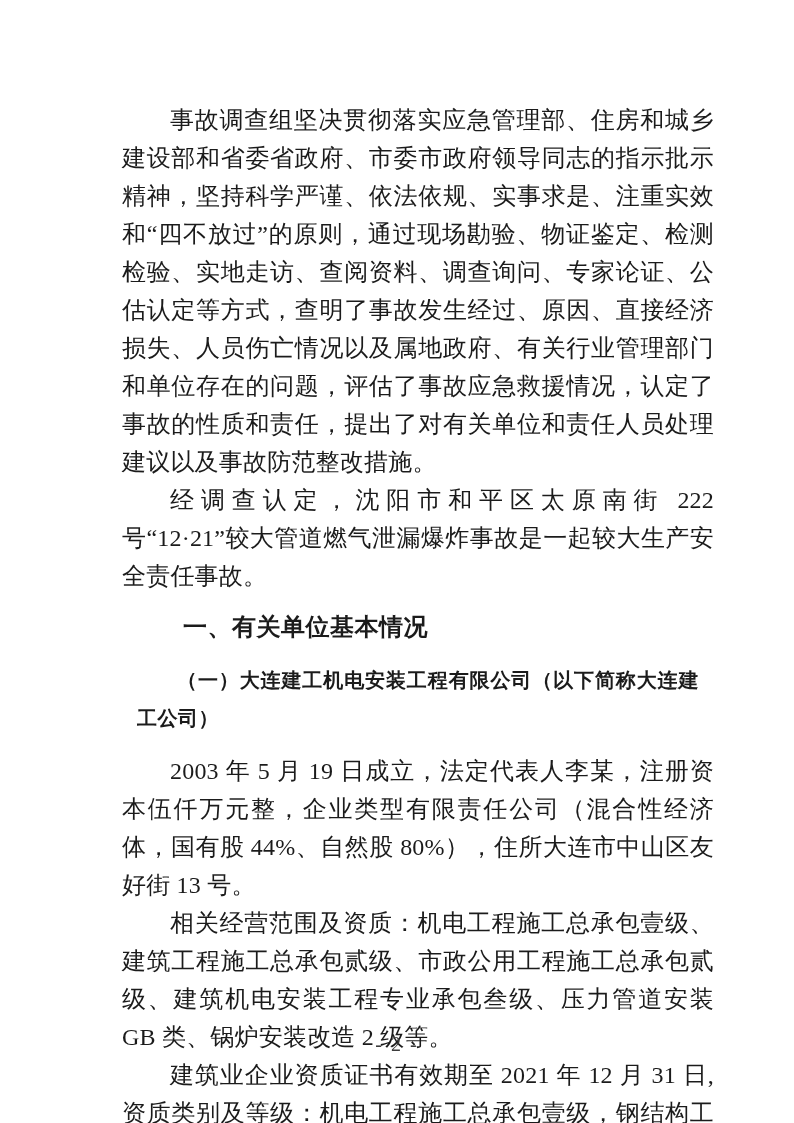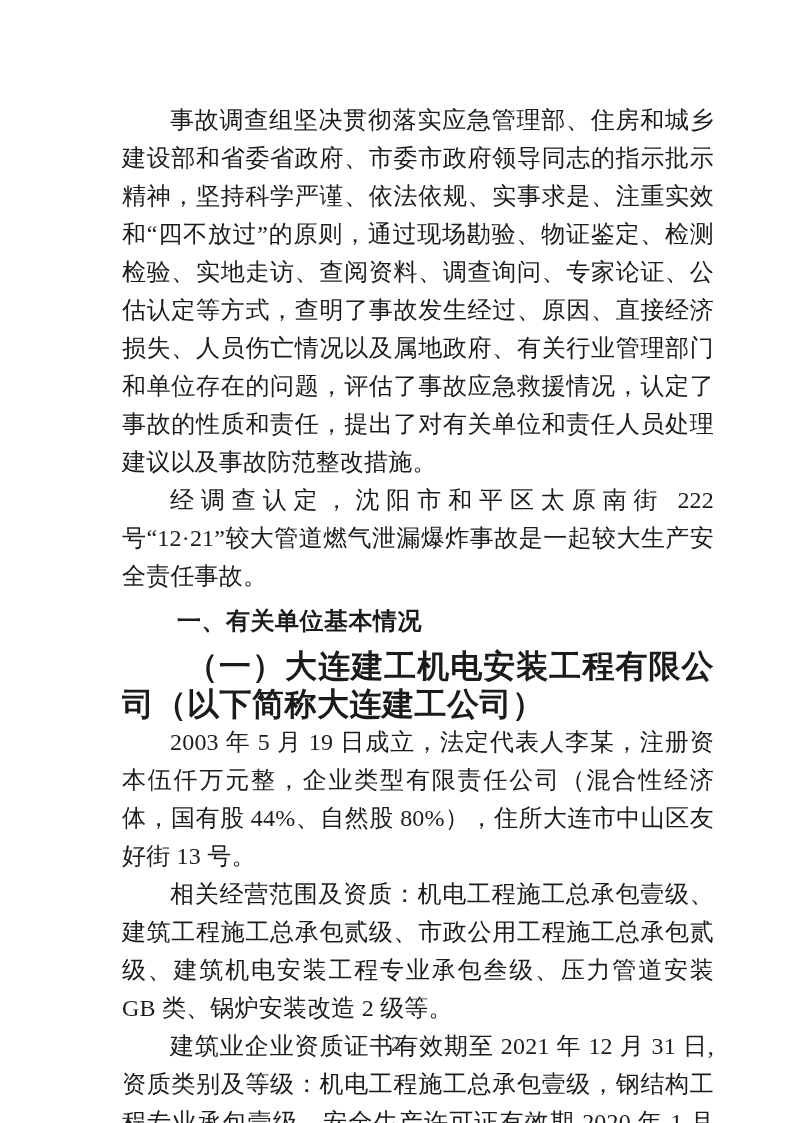--- a/index.html
+++ b/index.html
@@ -40,7 +40,7 @@
     letter-spacing: 0.2px;
   }
   .heading1 {
-    margin: 7px;
+    margin: 13px;
     font-size: 24px;
     line-height: 38px;
     text-indent: 2em;

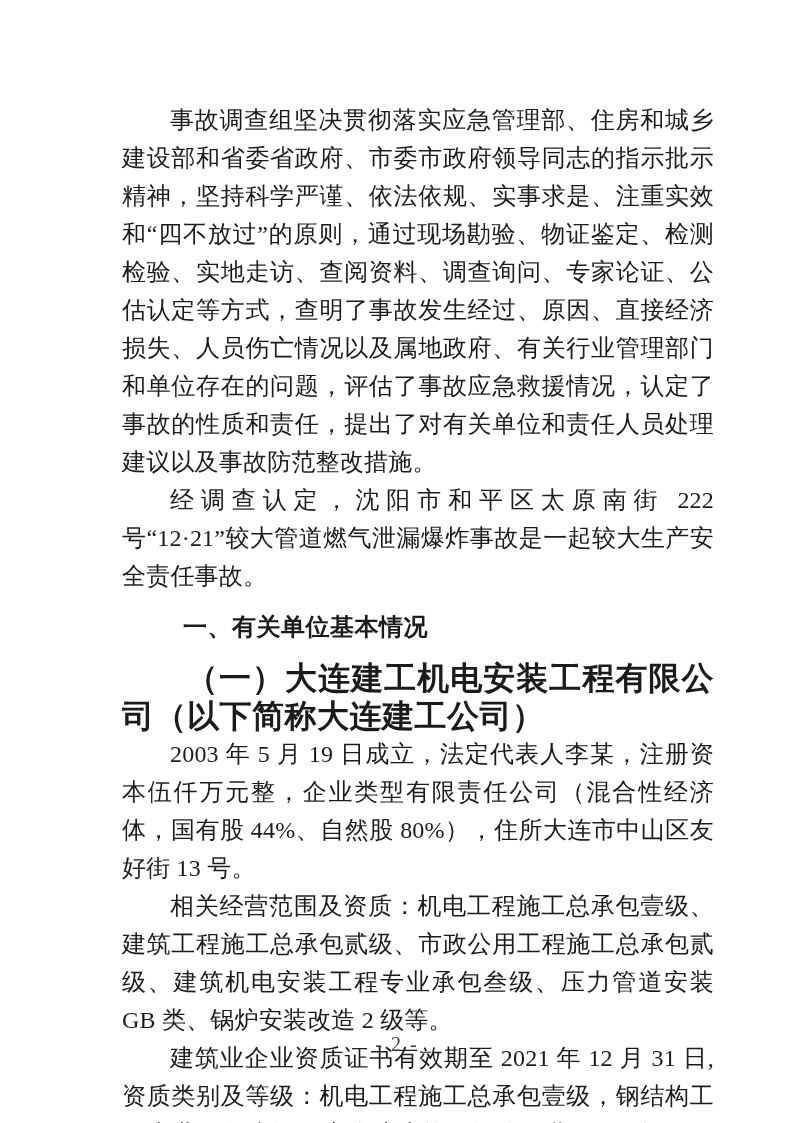--- a/index.html
+++ b/index.html
@@ -49,8 +49,8 @@
     letter-spacing: 0.5px;
   }
   .heading2 {
-    margin: 0;
-    font-size: 32px;
+    margin: 15px;
+    font-size: 20px;
     line-height: 38px;
     text-align: justify;
     text-justify: inter-ideograph;

